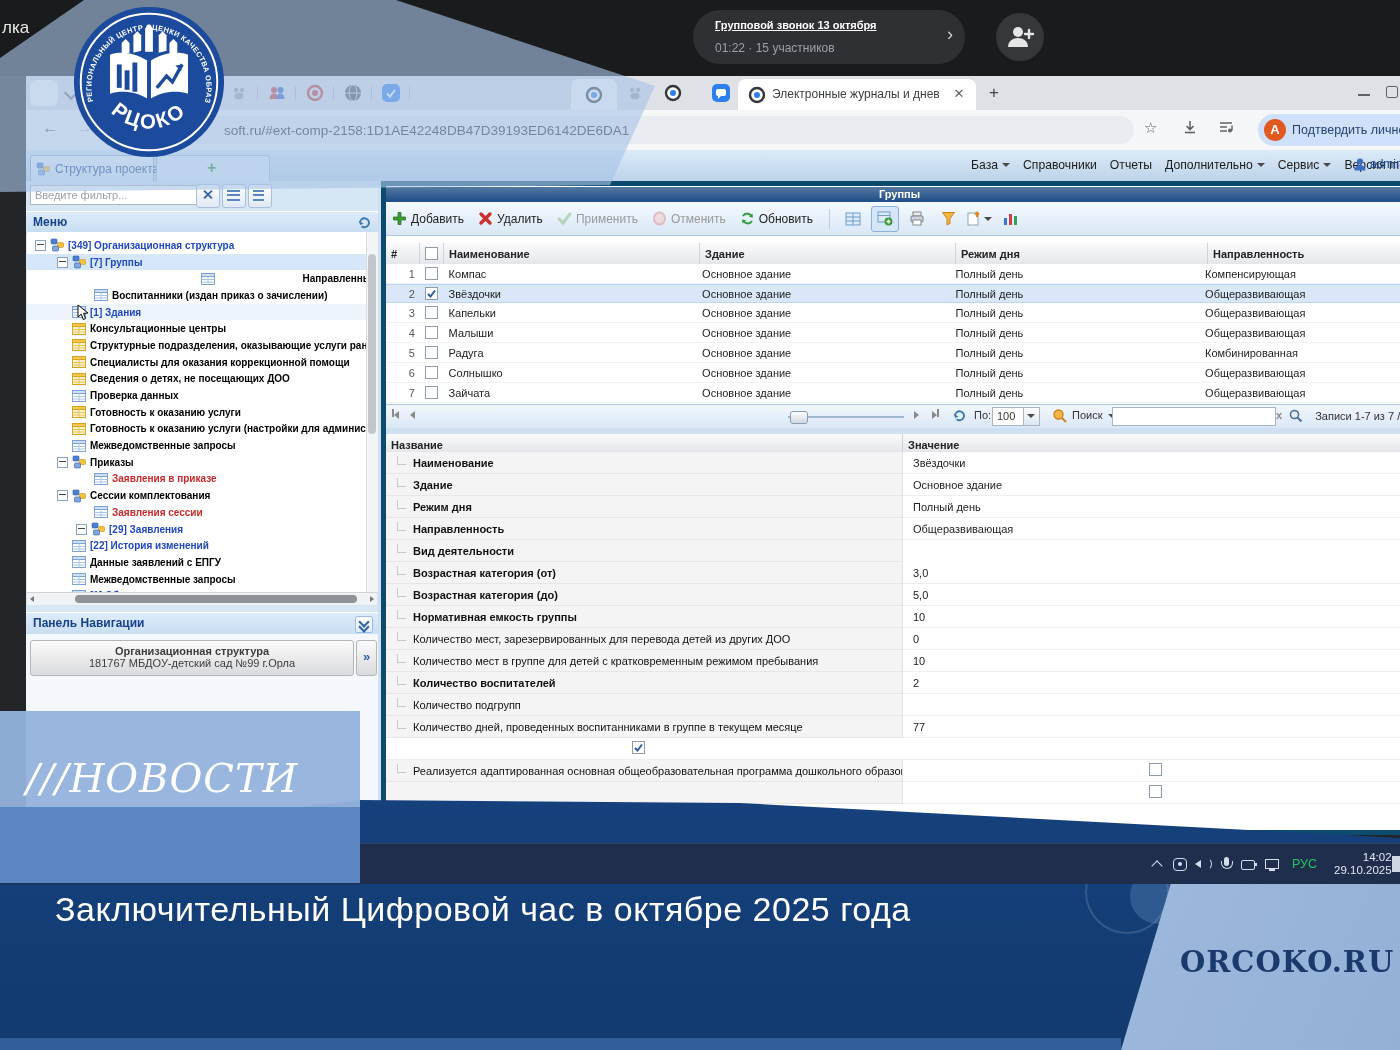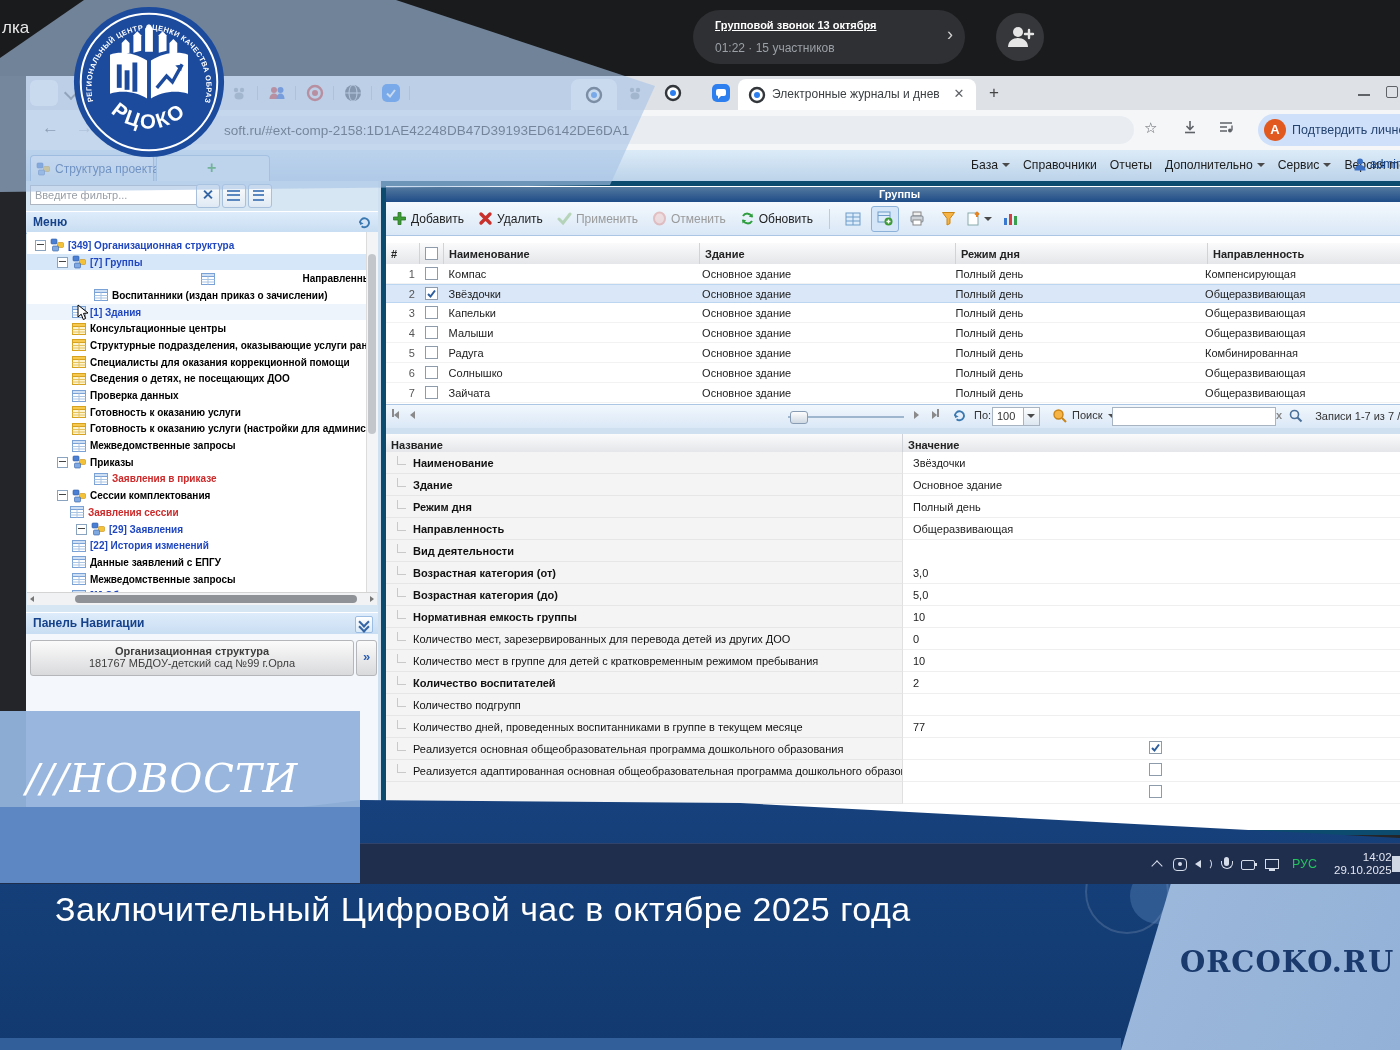--- a/index.html
+++ b/index.html
@@ -589,7 +589,7 @@
               </span>
               <span class="lbl plain">Сессии комплектования</span>
             </div>
-            <div class="tree-item" style="padding-left: 28px;">
+            <div class="tree-item" style="padding-left: 52px;">
               <span class="exp-space"></span>
               <span style="display: inline-flex; flex: 0 0 14px;">
                 <svg width="14" height="14" viewBox="0 0 14 14">

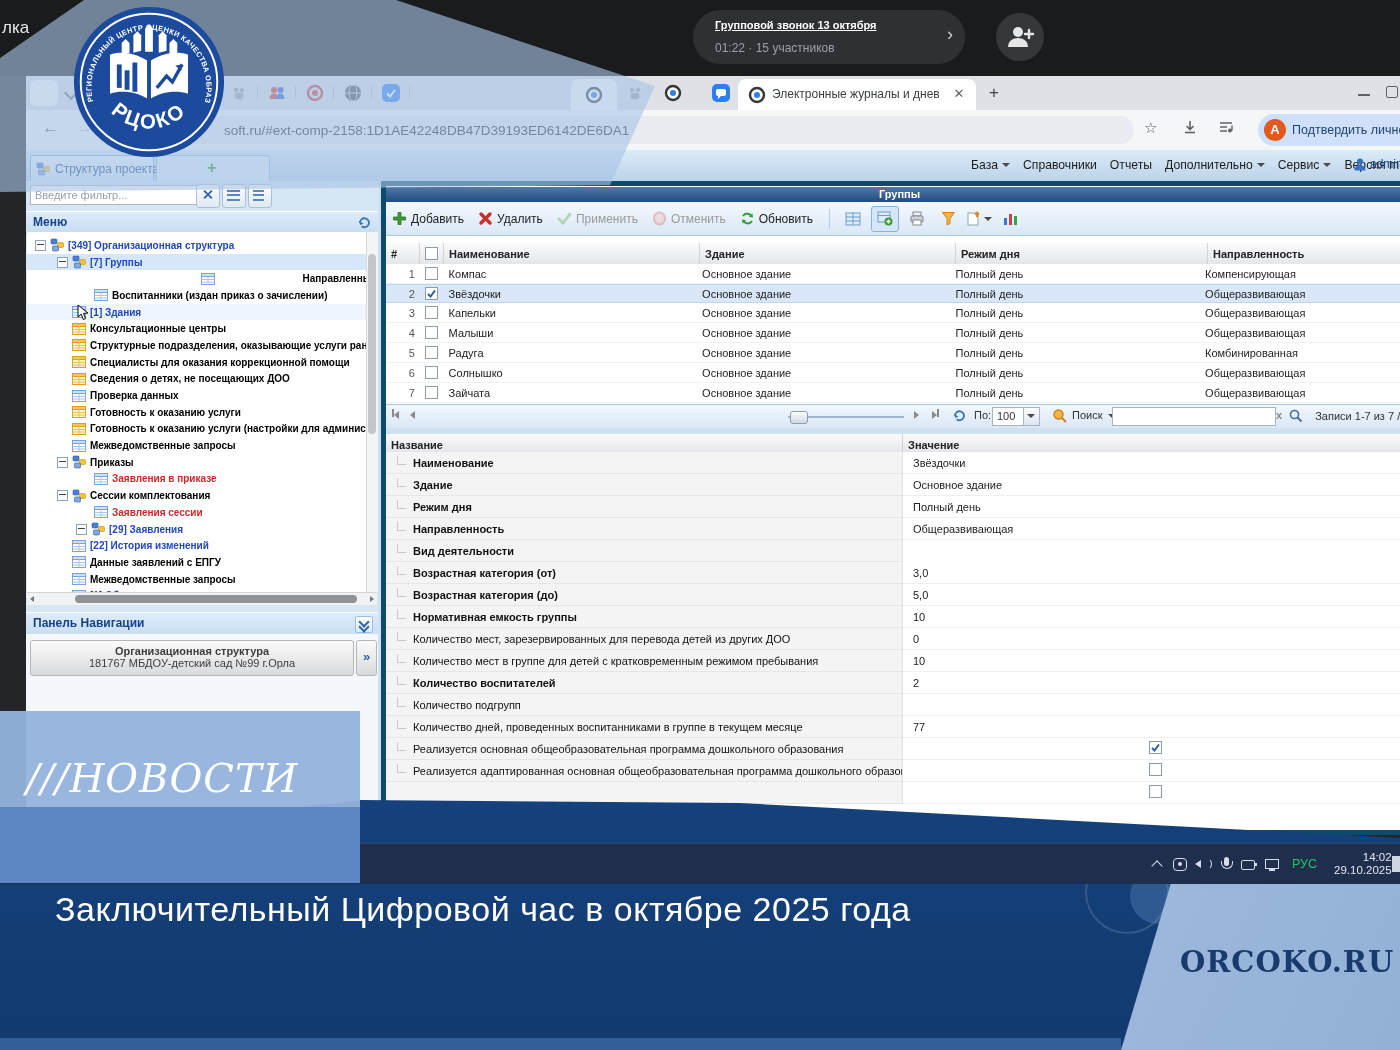--- a/index.html
+++ b/index.html
@@ -1014,10 +1014,6 @@
               <div class="dval">77</div>
             </div>
             <div class="drow">
-              <div class="dlab">
-                <span class="tick"></span>
-                <span>Реализуется основная общеобразовательная программа дошкольного образования</span>
-              </div>
               <div class="dval">
                 <span class="dcheck"><svg width="13" height="13" viewBox="0 0 13 13">
                     <rect x="0.5" y="0.5" width="12" height="12" fill="#fff" stroke="#8e9bab"></rect>

